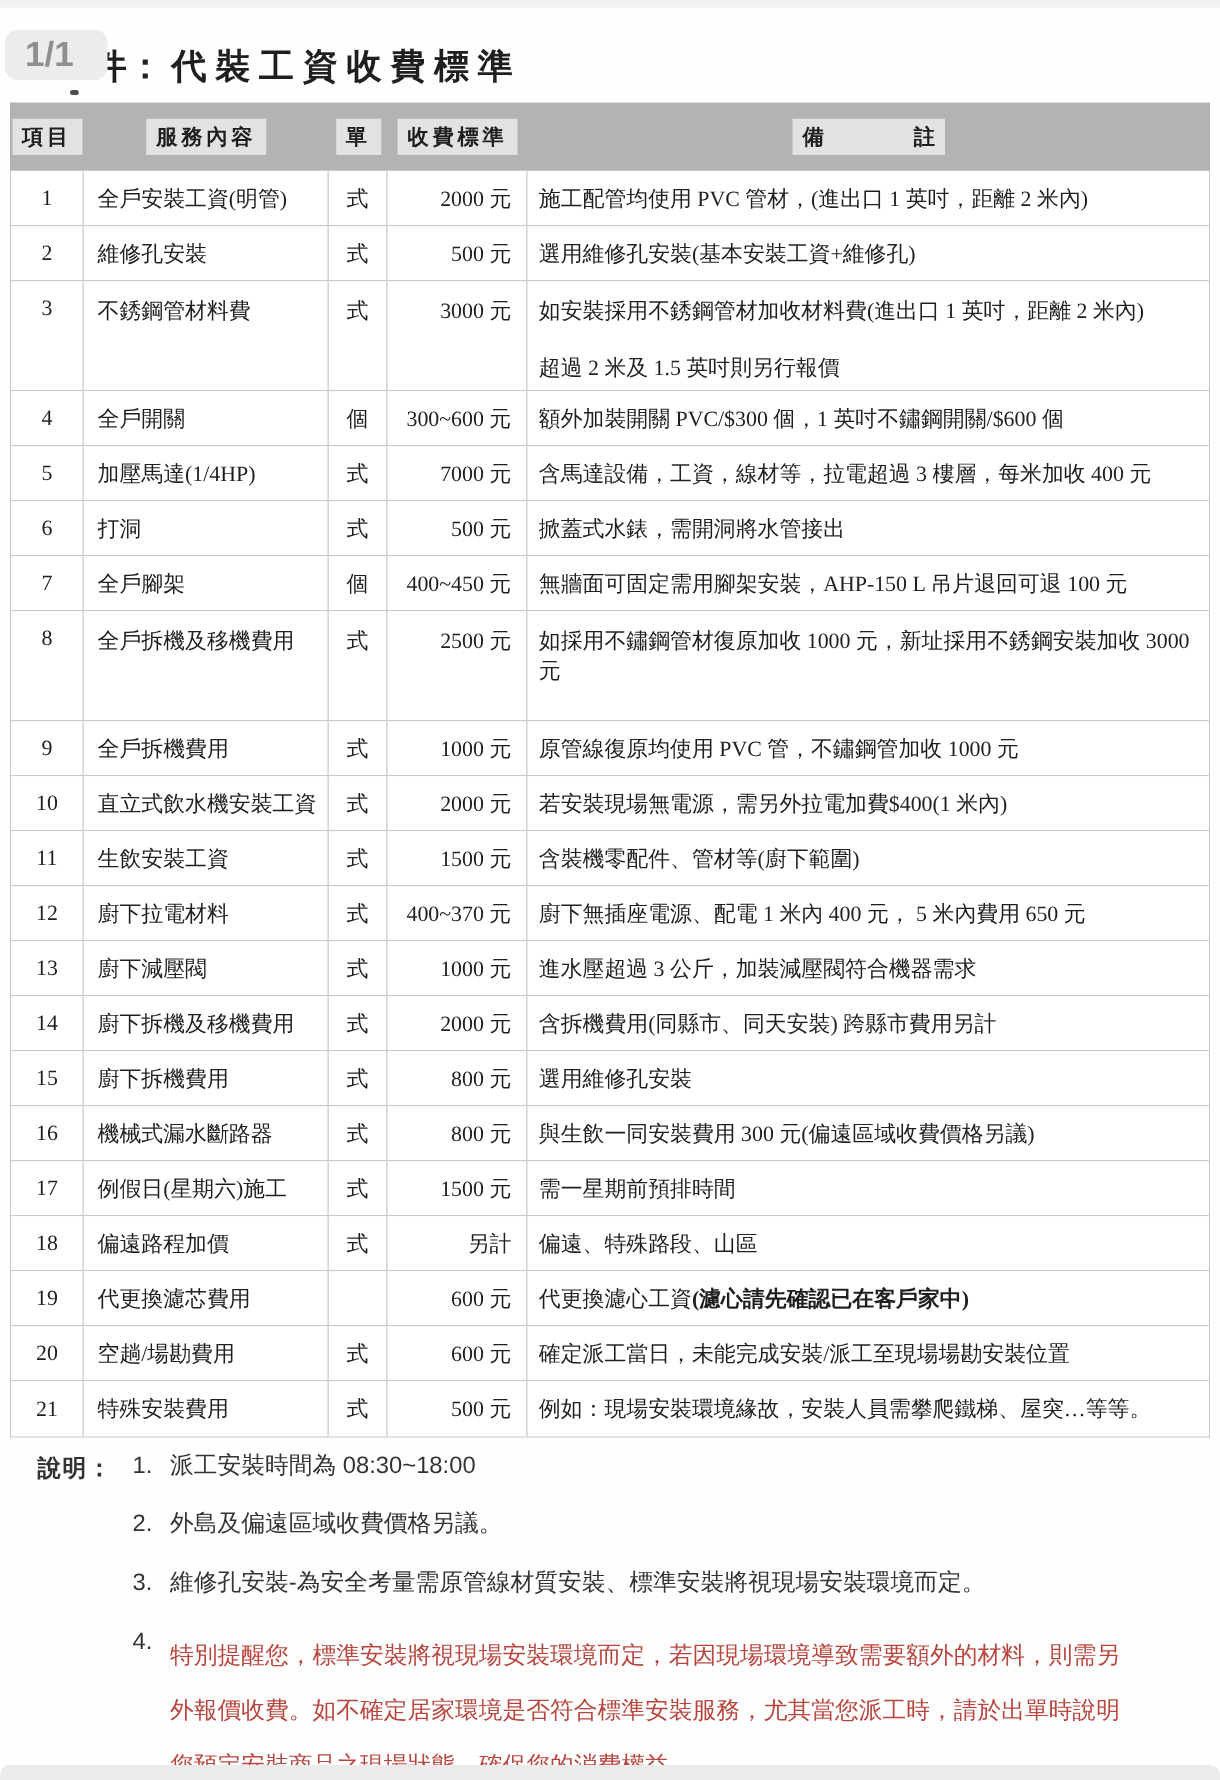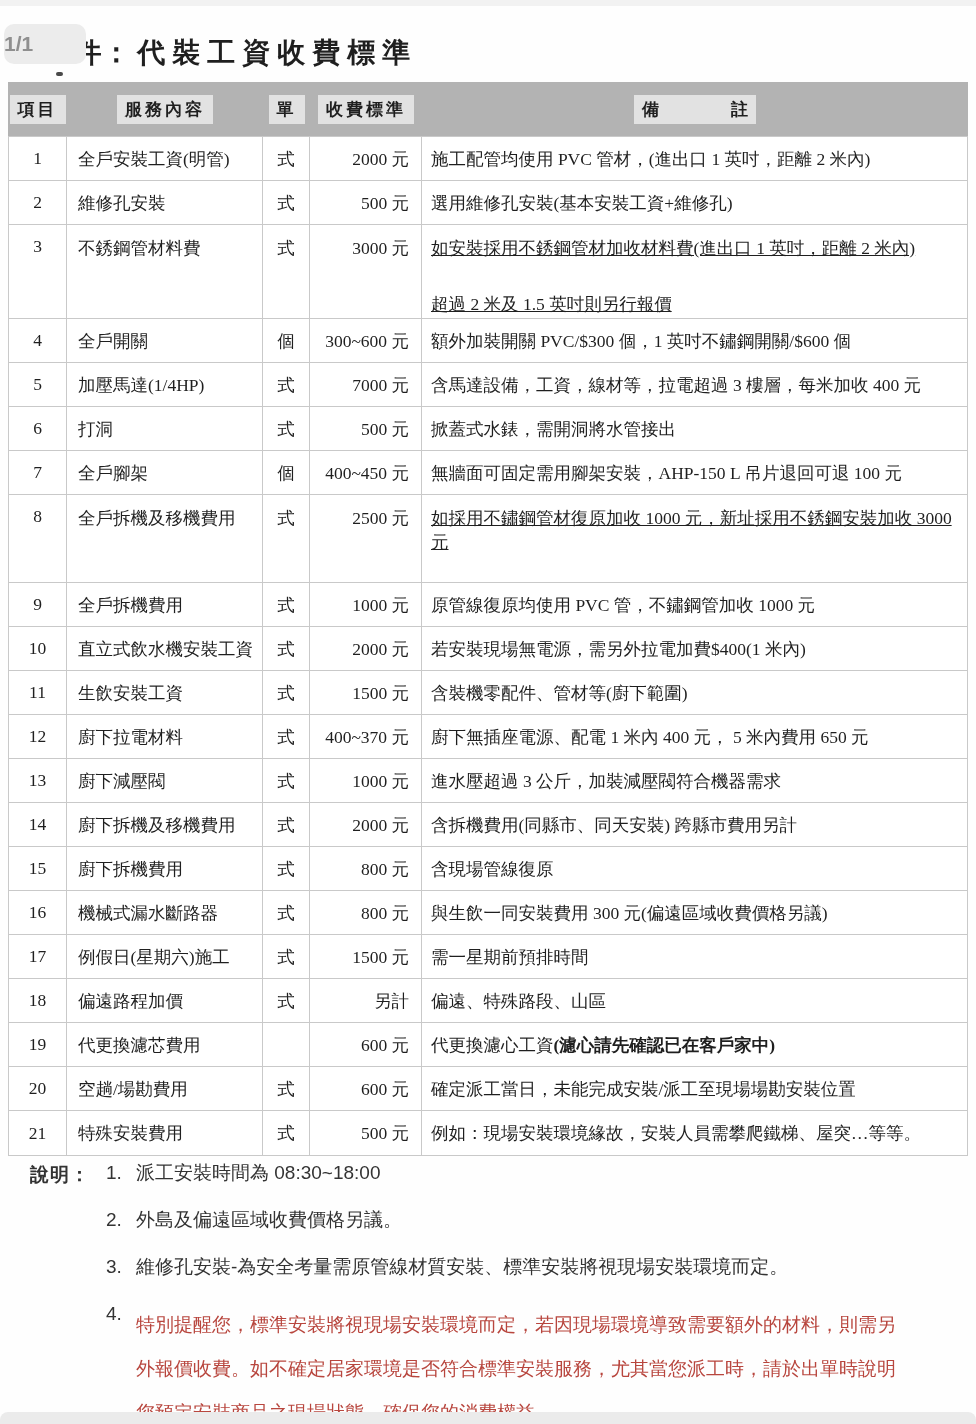--- a/index.html
+++ b/index.html
@@ -38,8 +38,9 @@
     background:var(--badge_bg);
     border-radius:10px;
     display:flex;align-items:center;
+    padding-left:16px;
     font-family:"Liberation Sans","DejaVu Sans",sans-serif;
-    font-weight:bold;font-size:21px;color:var(--badge_text);
+    font-weight:bold;font-size:28px;color:var(--badge_text);
   }
   .artifact-dot{
     position:absolute;left:56px;top:72px;width:7px;height:4px;

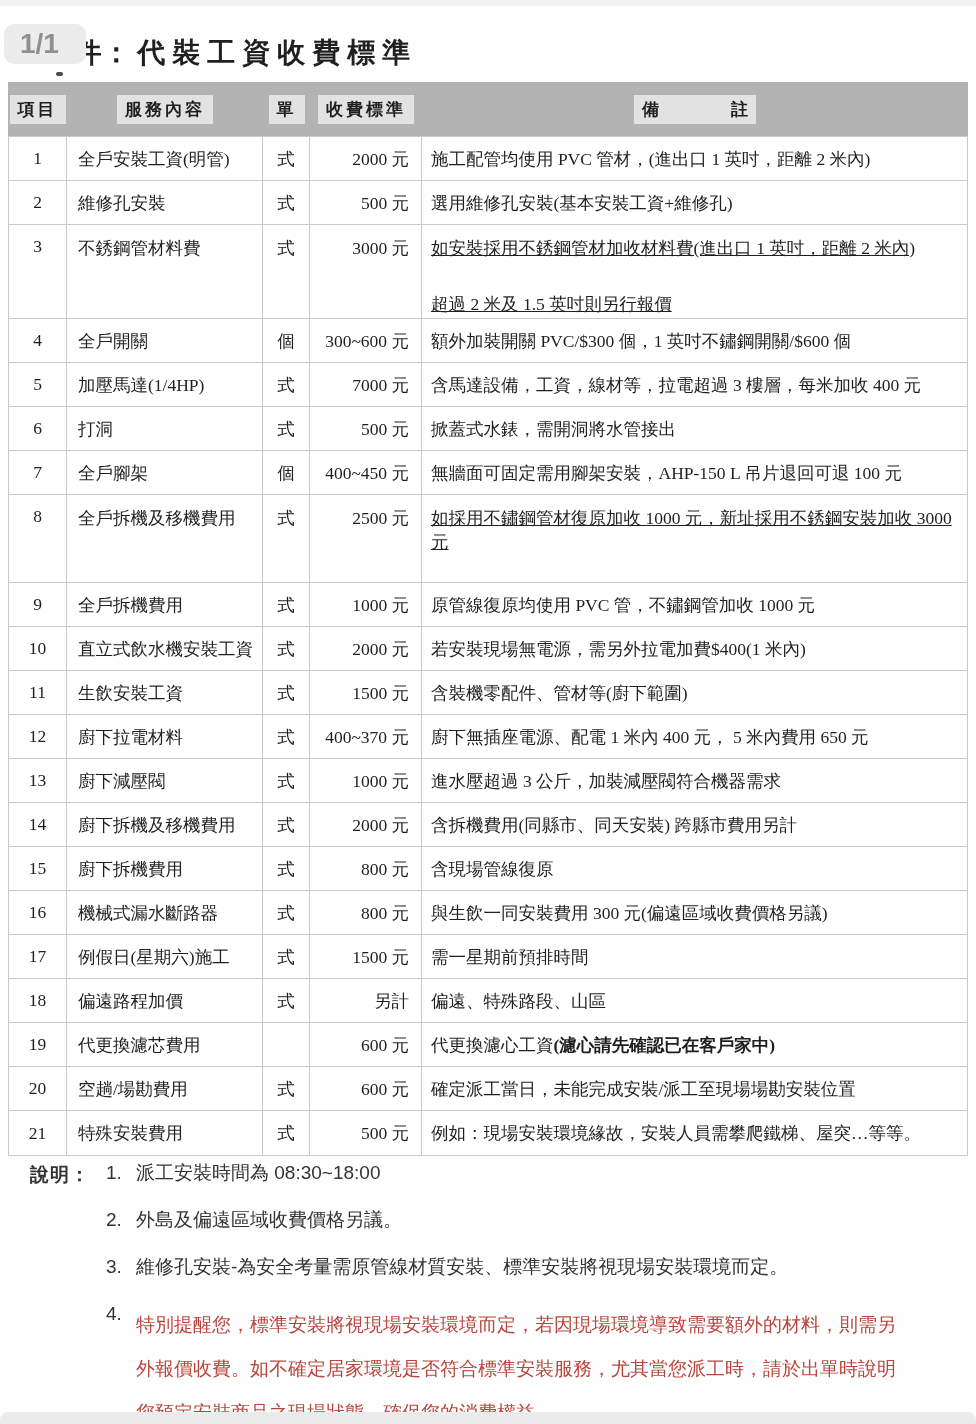--- a/index.html
+++ b/index.html
@@ -102,7 +102,7 @@
   .row.tall{min-height:88px;}
   .row.tall .cell{align-items:flex-start;padding-top:11px;}
   .remark-lines{display:flex;flex-direction:column;}
-  .row.tall .remark-lines{gap:32px;text-decoration:underline;}
+  .row.tall .remark-lines{gap:22px;}
   .r1 b{font-weight:bold;}
 
   

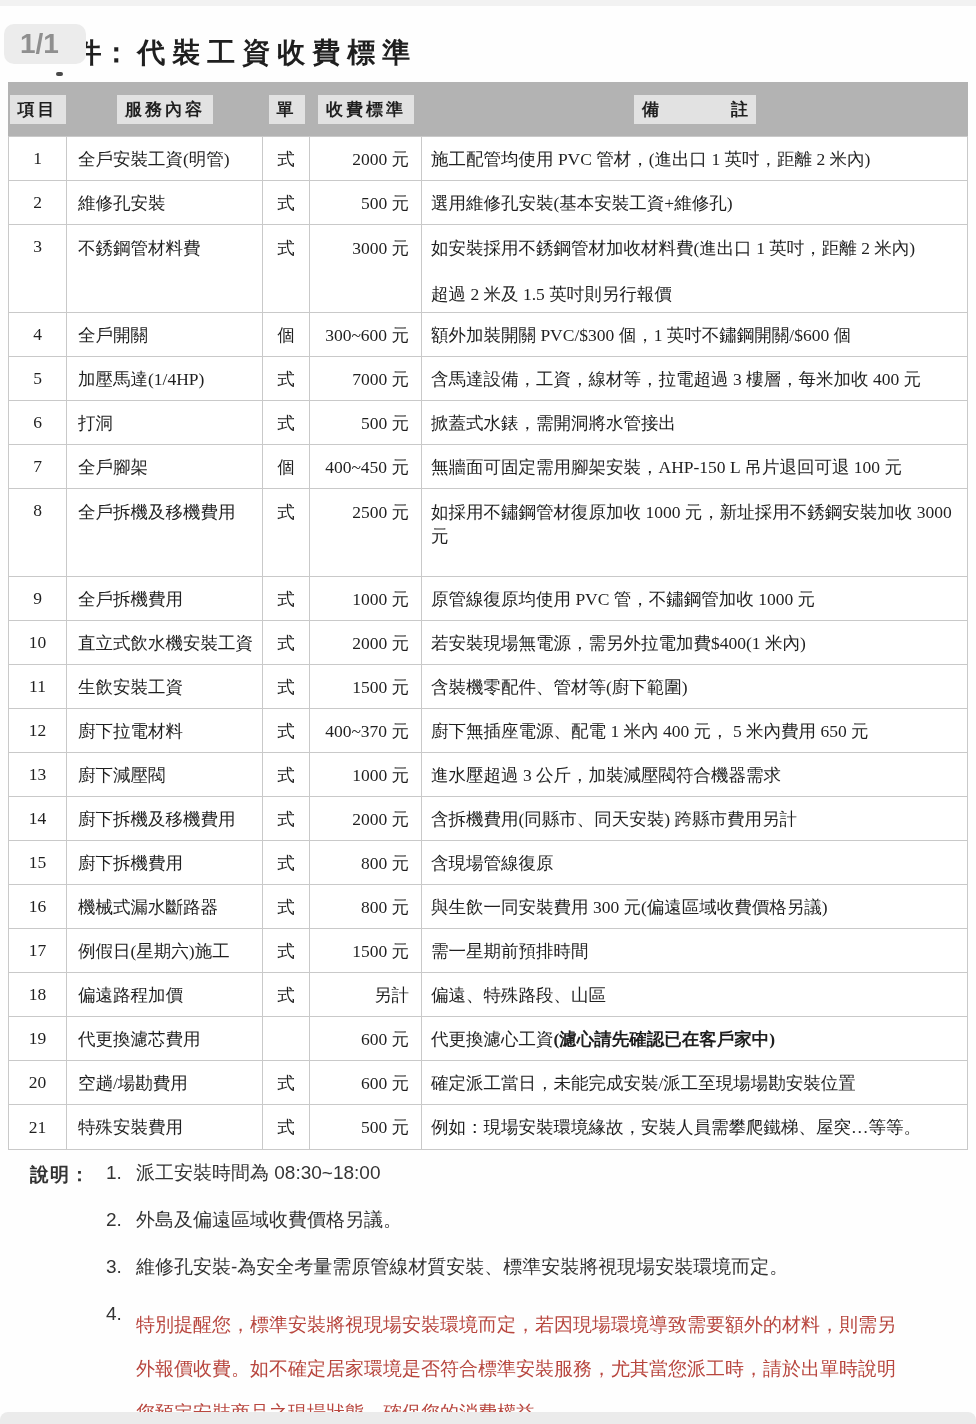--- a/index.html
+++ b/index.html
@@ -346,7 +346,7 @@
     <div class="cell c-fee">800 元</div>
     <div class="cell c-remark">
       <div class="remark-lines">
-        <span class="r1">含現場管線復原</span>
+        <span class="r1">選用維修孔安裝</span>
 
       </div>
     </div>

